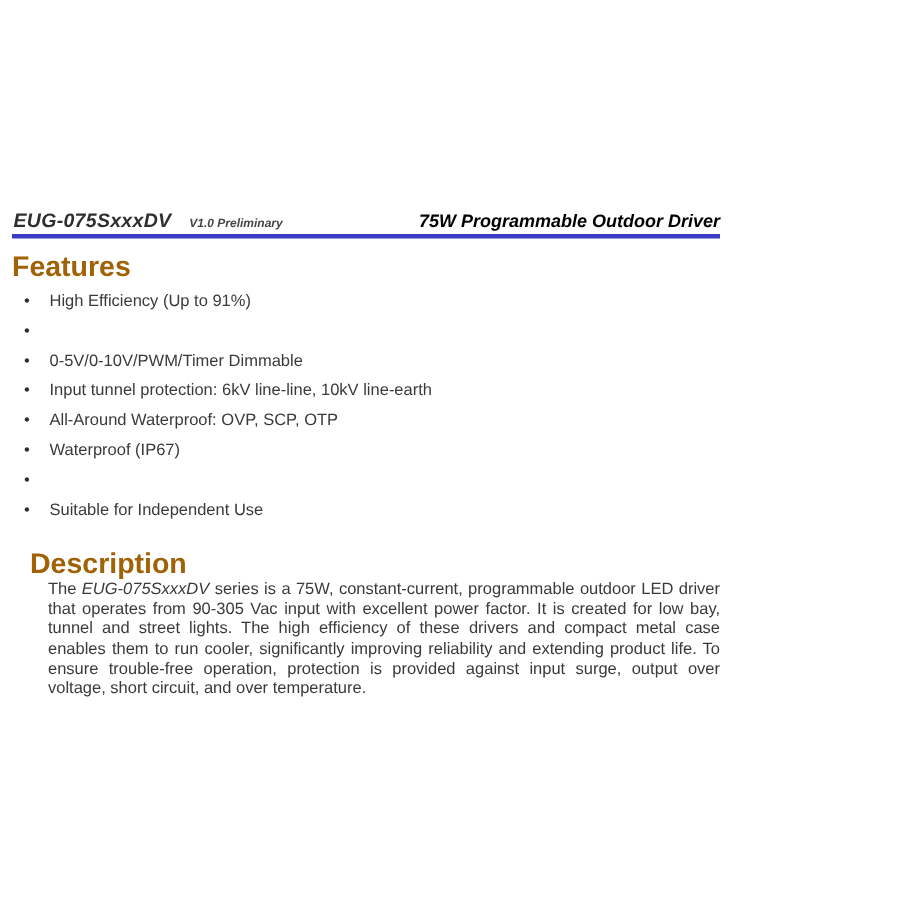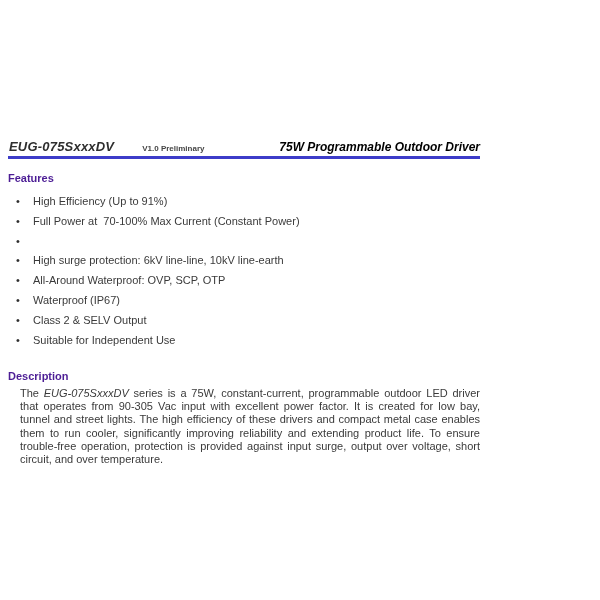--- a/index.html
+++ b/index.html
@@ -37,8 +37,9 @@
   .version-label {
     font-size: 8px;
     font-weight: bold;
+    font-style: italic;
     color: #454545;
-    margin-left: 28px;
+    margin-left: 12px;
   }
   .doc-title {
     margin-left: auto;

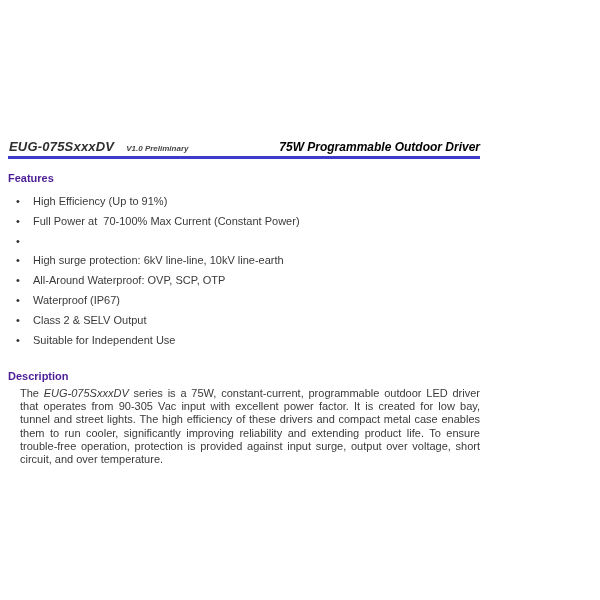--- a/index.html
+++ b/index.html
@@ -59,9 +59,9 @@
 
   
   .section-heading {
-    font-size: 11px;
+    font-size: 19px;
     font-weight: bold;
-    color: #4c1d95;
+    color: #a16207;
     margin: 0;
     line-height: 15px;
   }

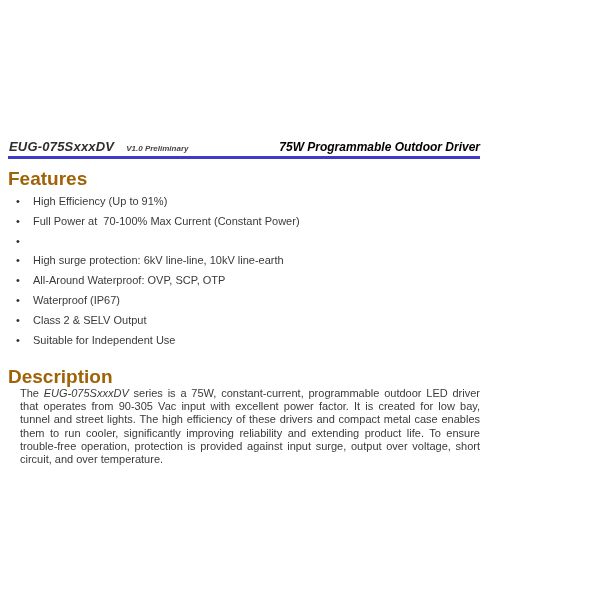--- a/index.html
+++ b/index.html
@@ -135,7 +135,6 @@
       </li>
       <li>
         <span class="bullet">•</span>
-        <span class="feature-text">Full Power at  70-100% Max Current (Constant Power)</span>
       </li>
       <li>
         <span class="bullet">•</span>

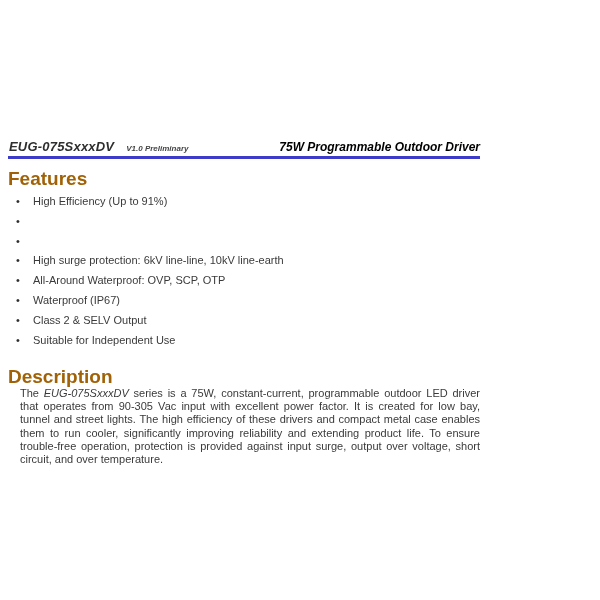--- a/index.html
+++ b/index.html
@@ -138,6 +138,7 @@
       </li>
       <li>
         <span class="bullet">•</span>
+        <span class="feature-text">0-5V/0-10V/PWM/Timer Dimmable</span>
       </li>
       <li>
         <span class="bullet">•</span>

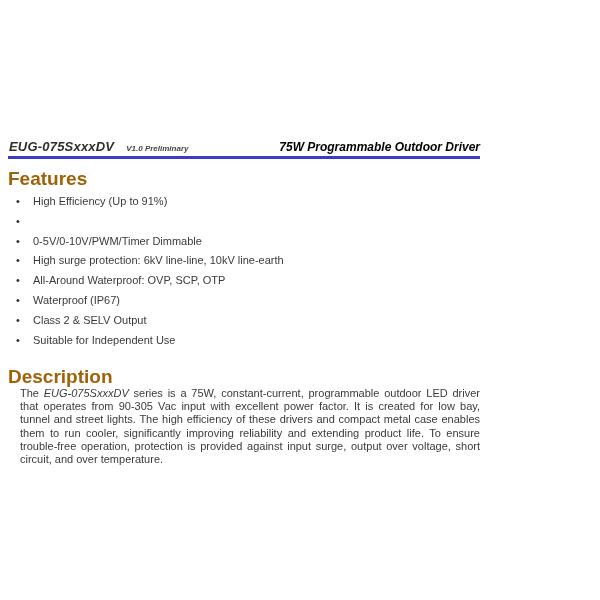--- a/index.html
+++ b/index.html
@@ -142,7 +142,7 @@
       </li>
       <li>
         <span class="bullet">•</span>
-        <span class="feature-text">High surge protection: 6kV line-line, 10kV line-earth</span>
+        <span class="feature-text">Input tunnel protection: 6kV line-line, 10kV line-earth</span>
       </li>
       <li>
         <span class="bullet">•</span>

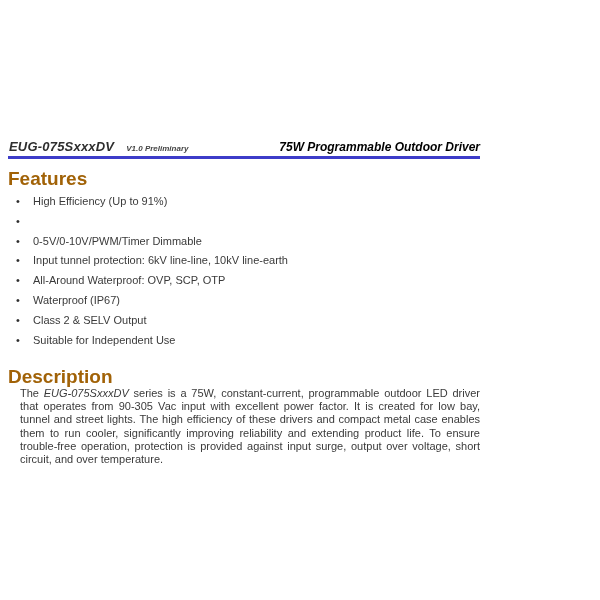--- a/index.html
+++ b/index.html
@@ -154,7 +154,6 @@
       </li>
       <li>
         <span class="bullet">•</span>
-        <span class="feature-text">Class 2 &amp; SELV Output</span>
       </li>
       <li>
         <span class="bullet">•</span>

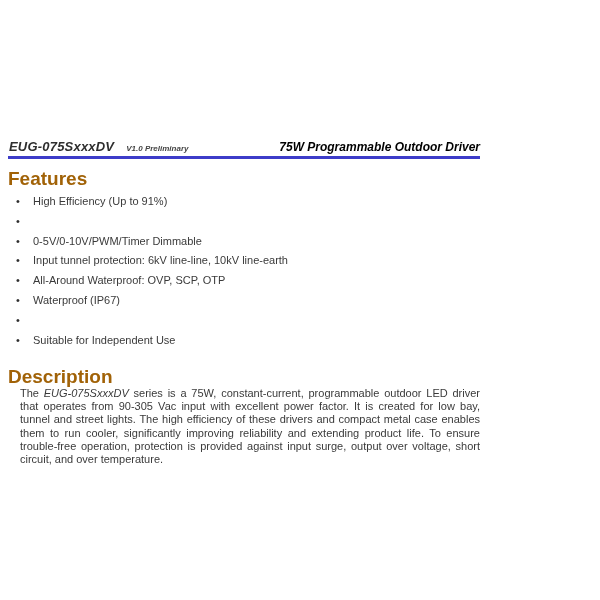--- a/index.html
+++ b/index.html
@@ -99,7 +99,7 @@
 
   .description-section {
     position: absolute;
-    left: 8px;
+    left: 20px;
     right: 8px;
     top: 369px;
   }

